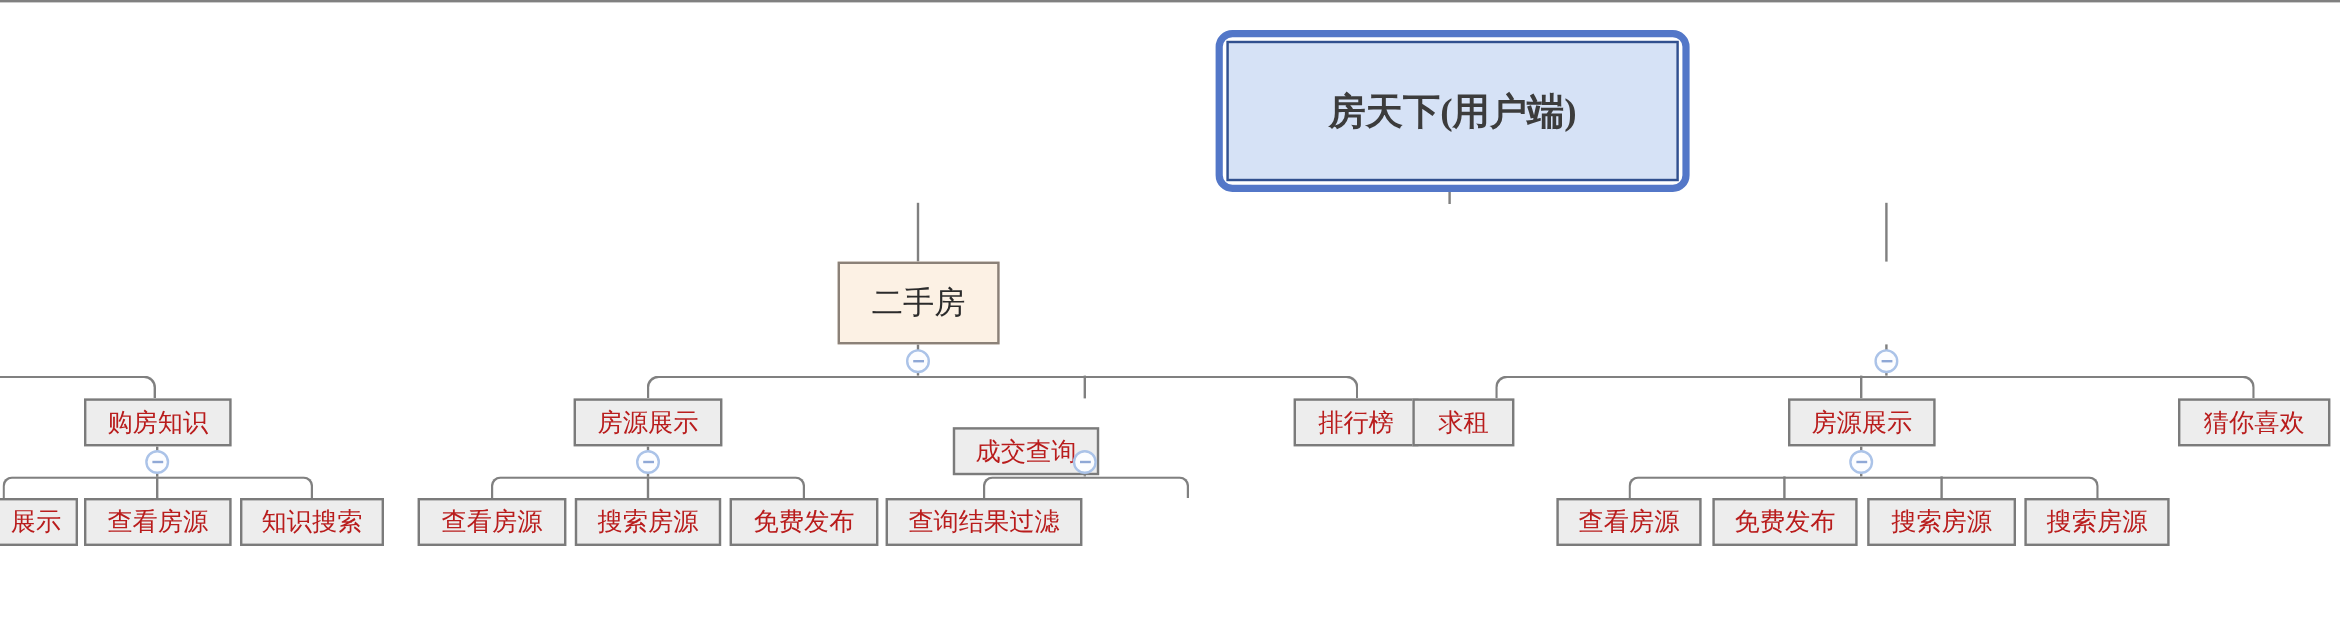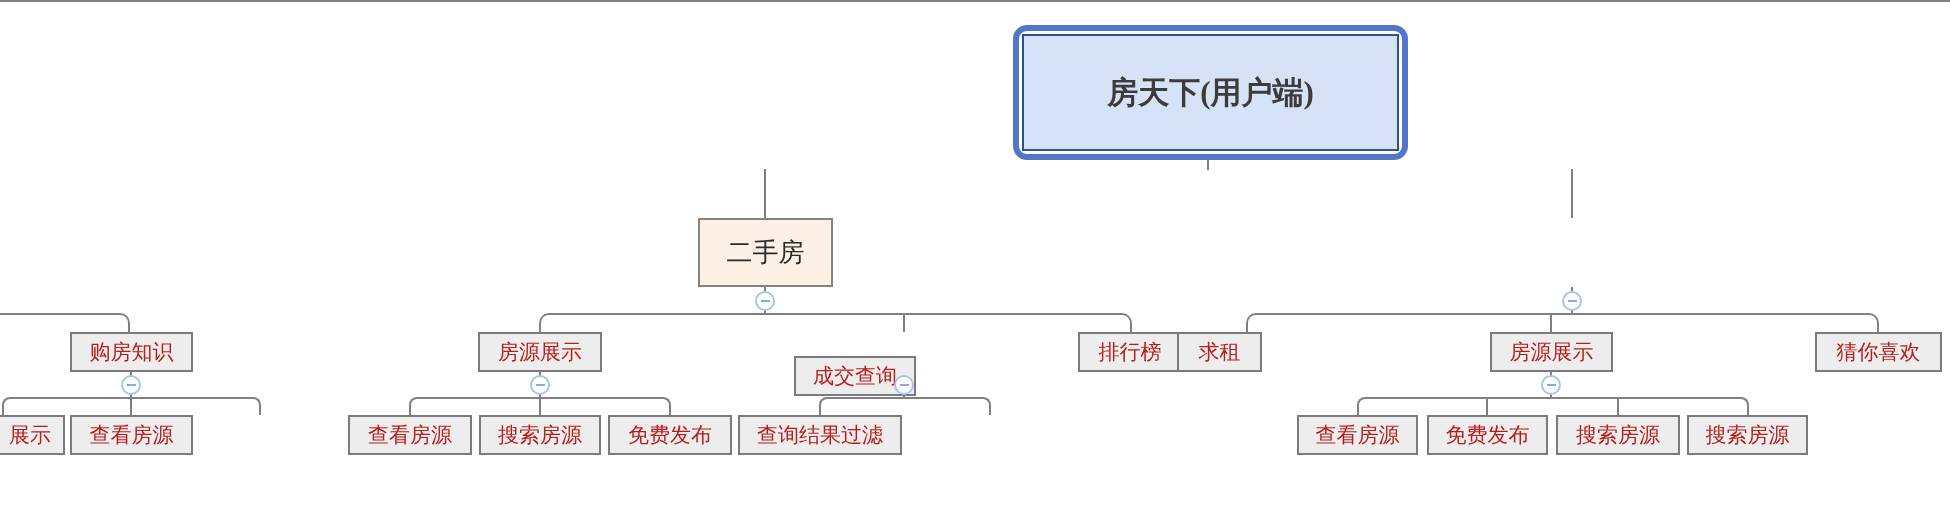--- a/index.html
+++ b/index.html
@@ -151,6 +151,7 @@
 
   <div class="node cut" style="left:-55px; top:415px; width:120px; height:40px;">展示</div>
   <div class="node" style="left:70px; top:415px; width:123px; height:40px;">查看房源</div>
+  <div class="node" style="left:200px; top:415px; width:120px; height:40px;">知识搜索</div>
 
   <div class="node" style="left:348px; top:415px; width:124px; height:40px;">查看房源</div>
   <div class="node" style="left:479px; top:415px; width:122px; height:40px;">搜索房源</div>

